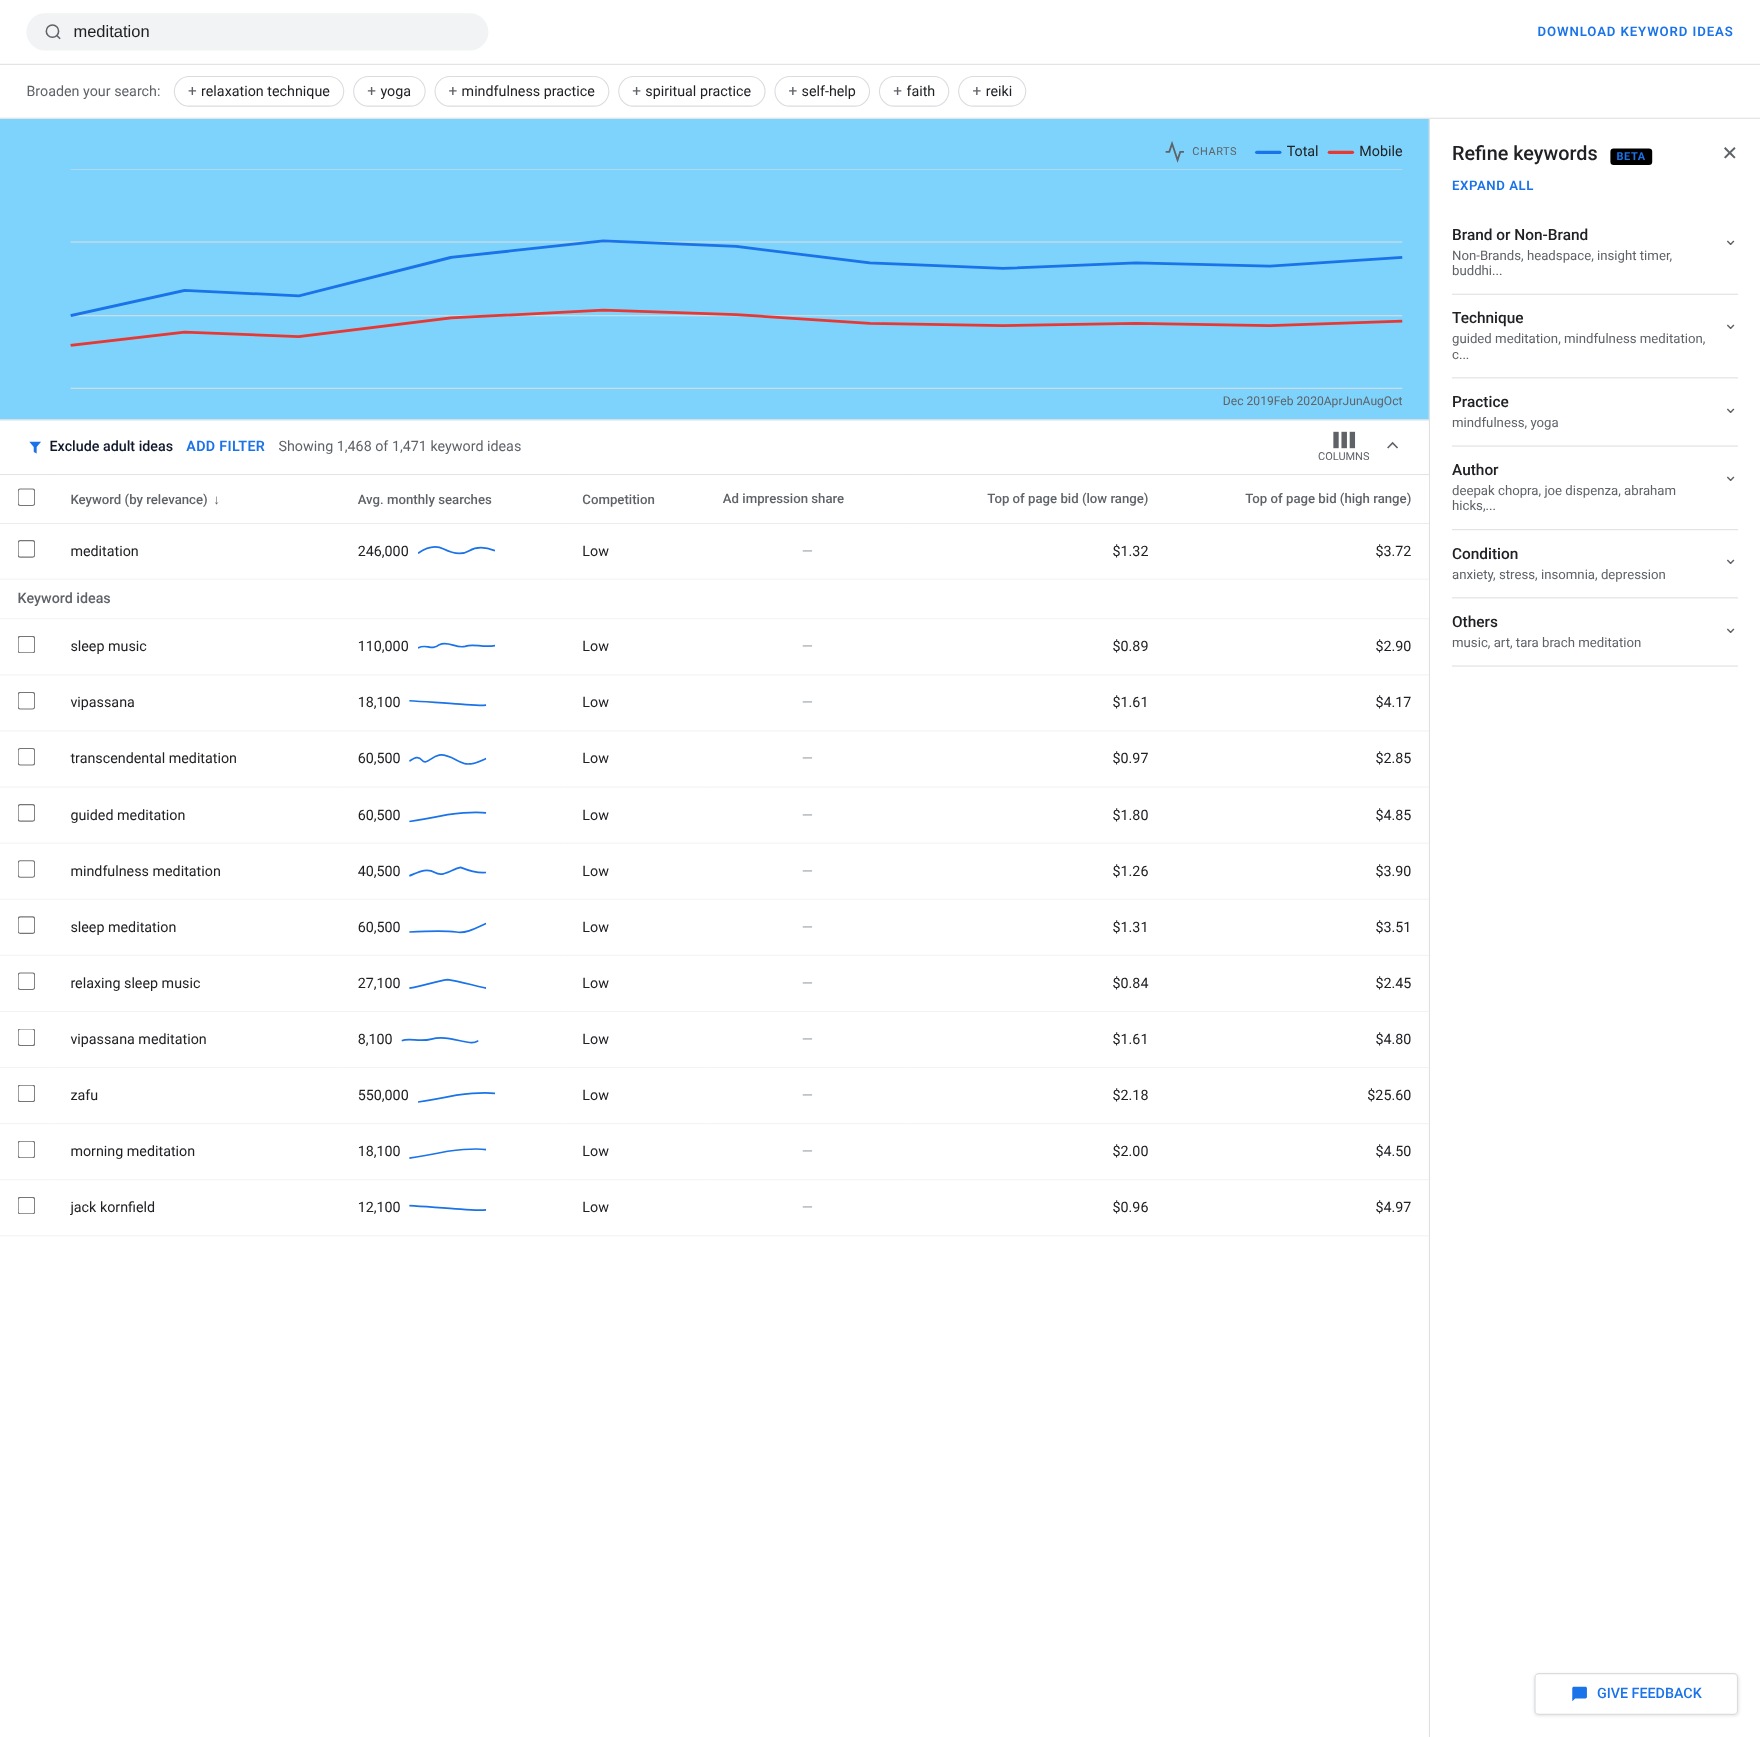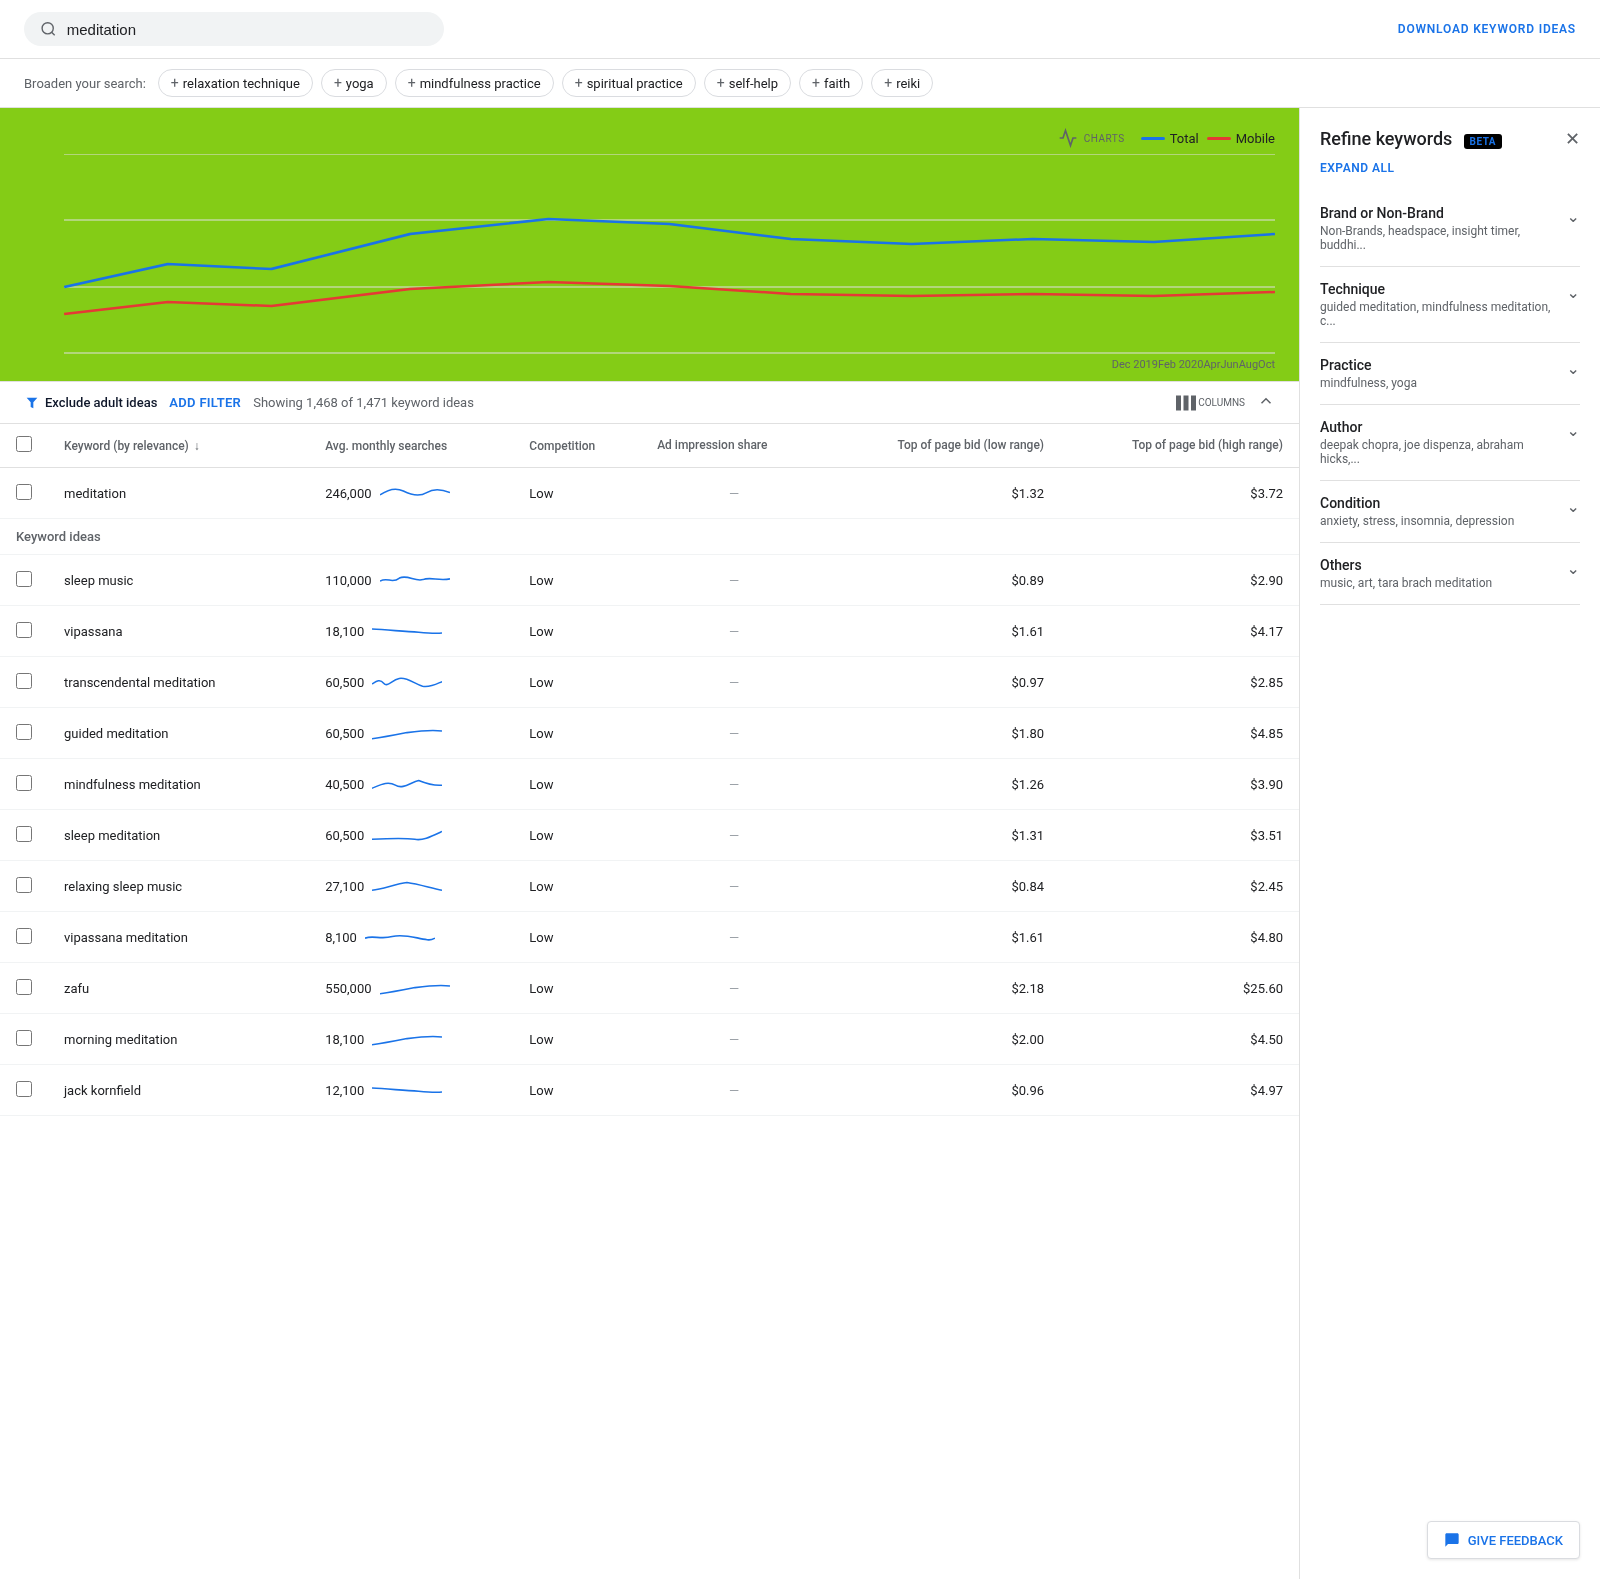--- a/index.html
+++ b/index.html
@@ -84,7 +84,7 @@
     
     .chart-area {
       padding: 20px 24px 10px;
-      background: #84cc16;
+      background: #7dd3fc;
       border-bottom: 1px solid #e0e0e0;
       position: relative;
     }

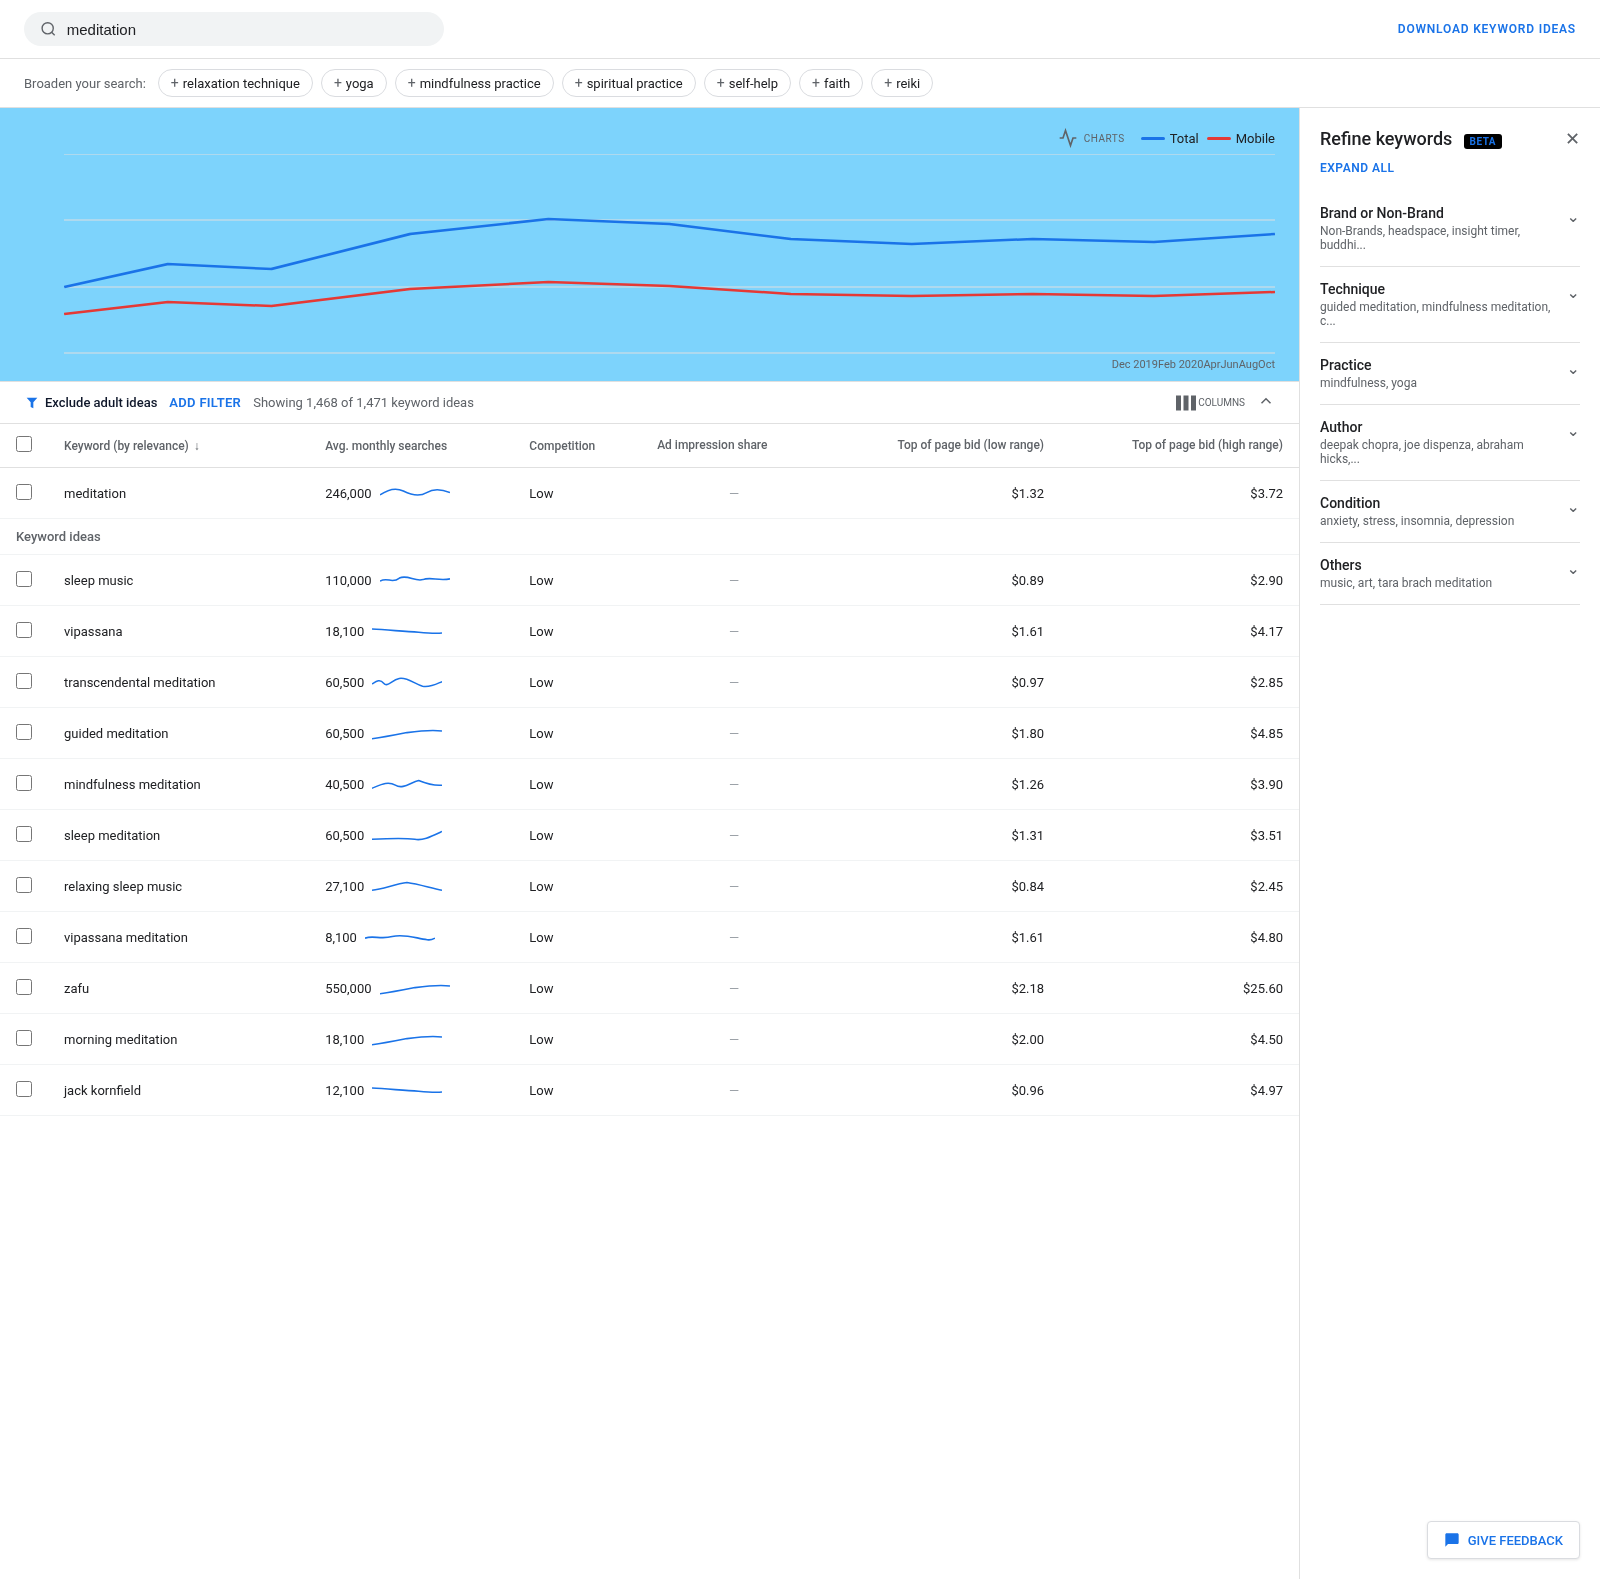--- a/index.html
+++ b/index.html
@@ -141,7 +141,7 @@
     .showing-text { font-size: 13px; color: #5f6368; flex: 1; }
     .columns-btn {
       display: flex;
-      flex-direction: row;
+      flex-direction: column;
       align-items: center;
       font-size: 10px;
       color: #5f6368;

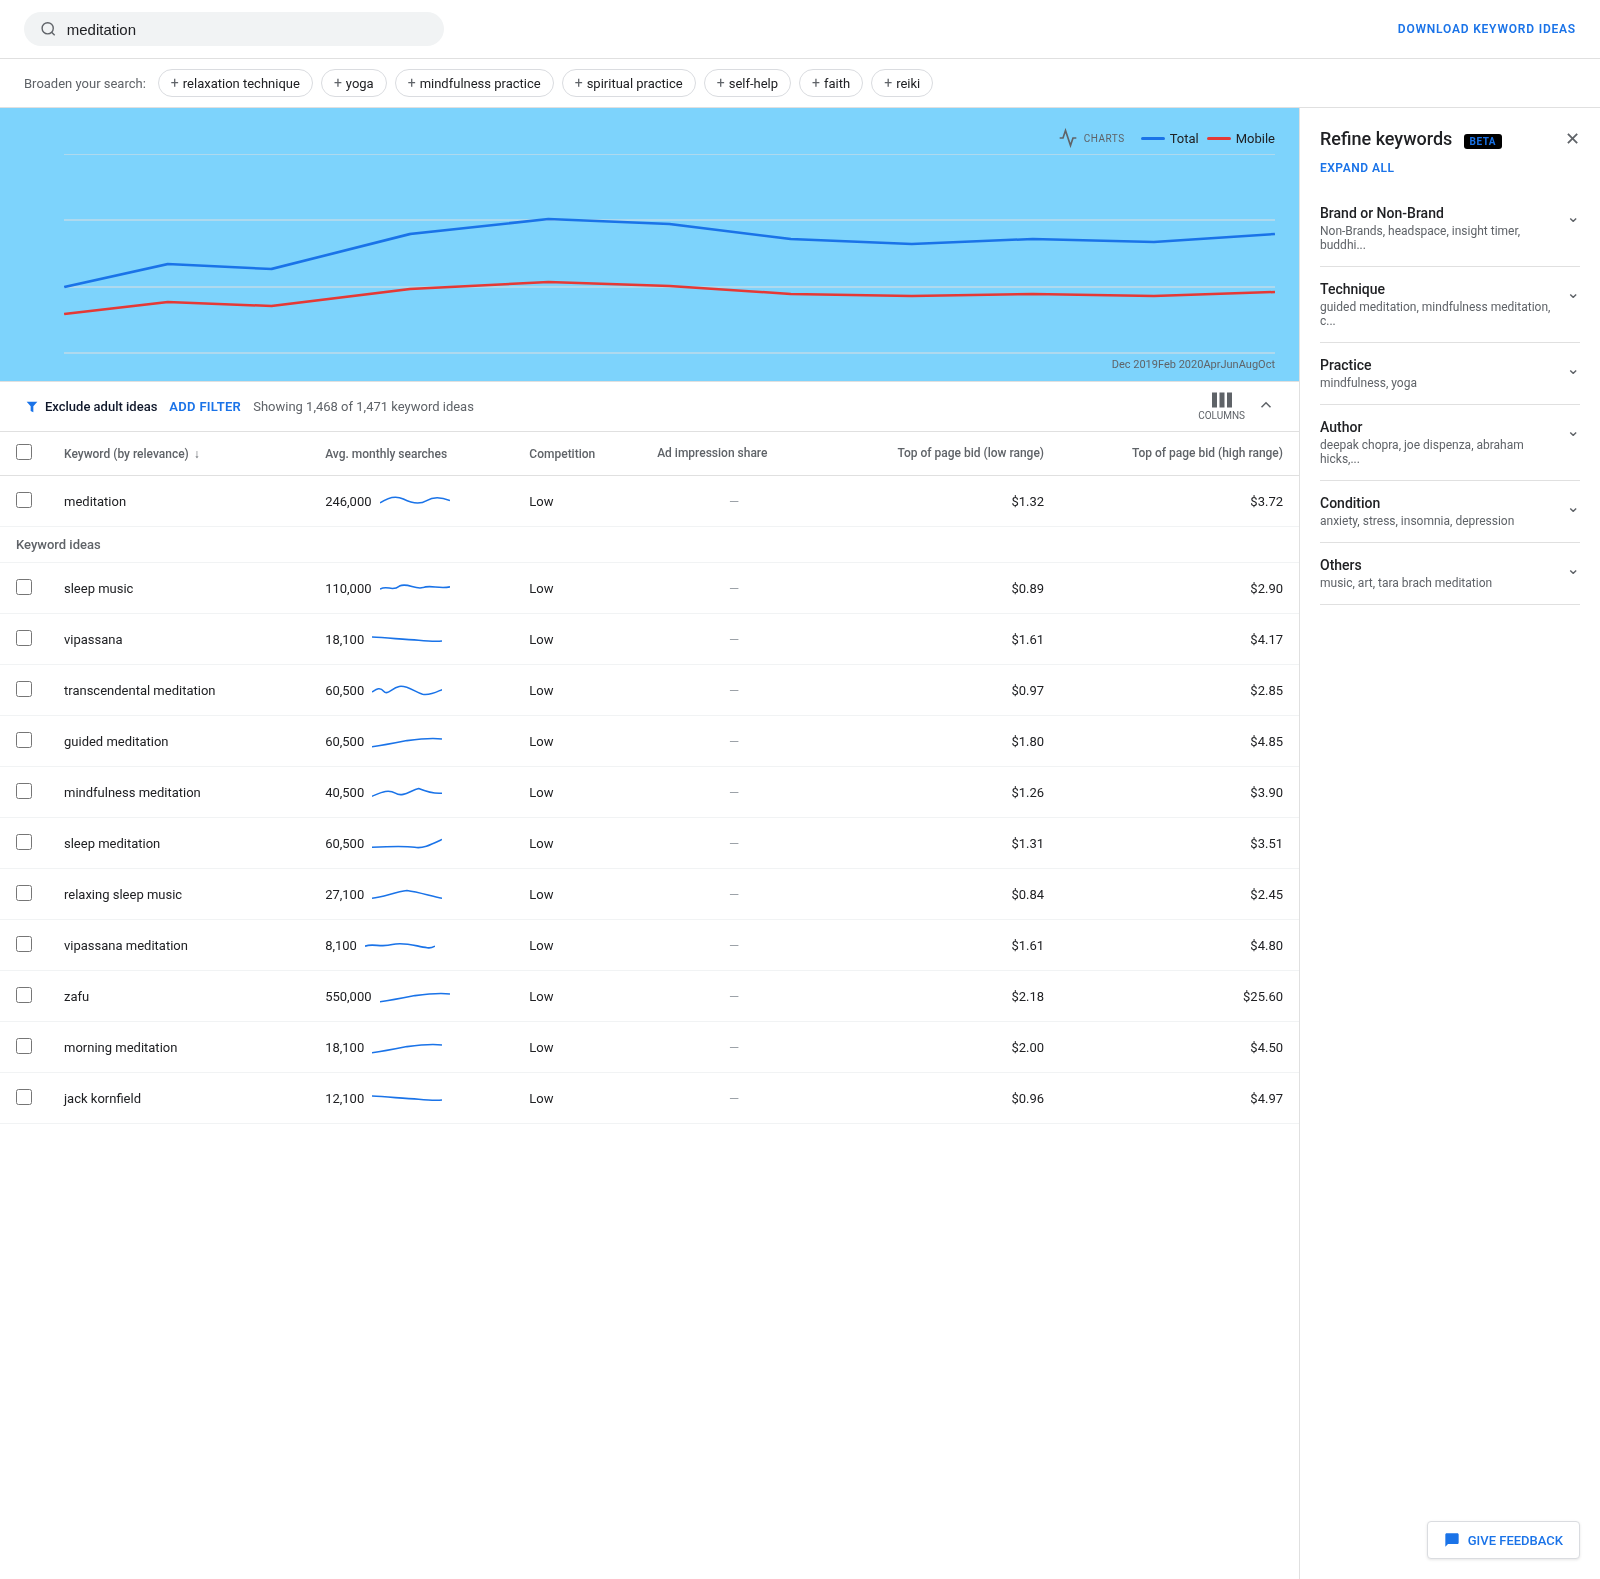--- a/index.html
+++ b/index.html
@@ -248,7 +248,7 @@
       background: #fff;
       border: 1px solid #dadce0;
       border-radius: 4px;
-      padding: 10px 16px;
+      padding: 10px 32px;
       color: #1a73e8;
       font-size: 13px;
       font-weight: 500;

